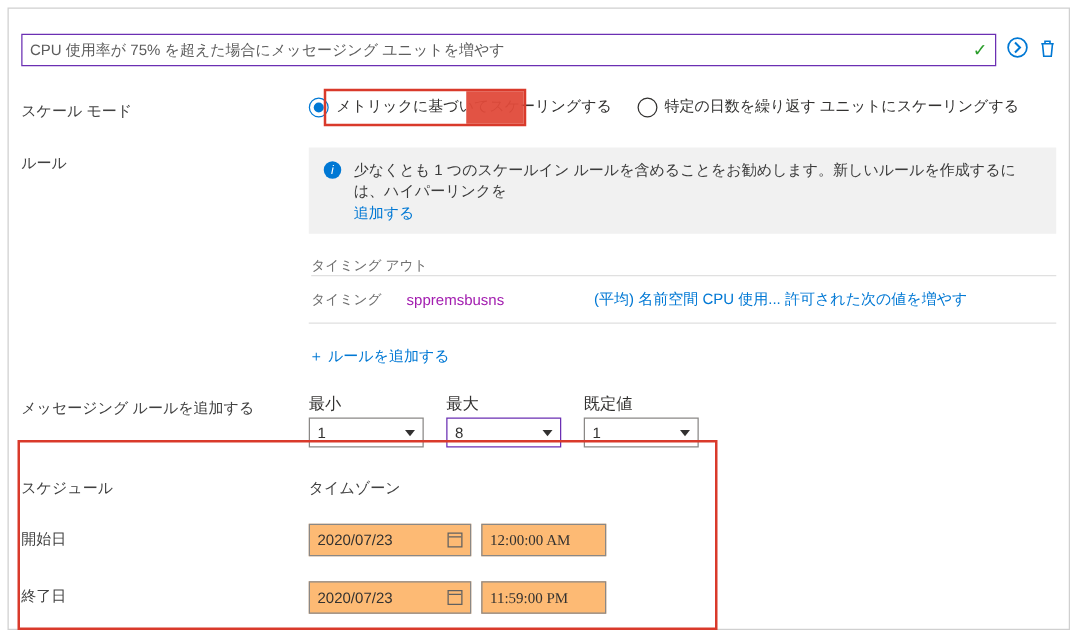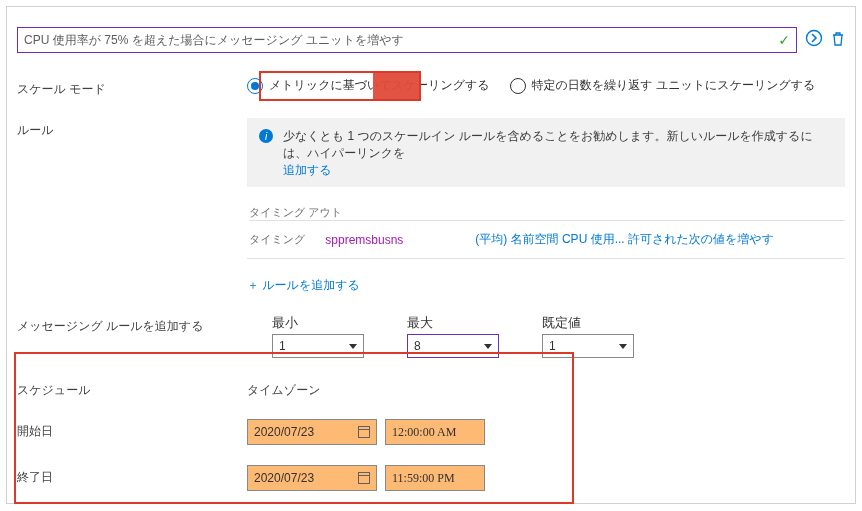--- a/index.html
+++ b/index.html
@@ -145,7 +145,7 @@
     display: flex;
     gap: 18px;
   }
-  .mm-col { display: flex; flex-direction: column; gap: 2px; margin-left: 25px; }
+  .mm-col { display: flex; flex-direction: column; gap: 2px; }
   .mm-col .hdr { font-size: 13px; color: #323130; }
   .mm-select, .select-box {
     border: 1px solid #8a8886;

